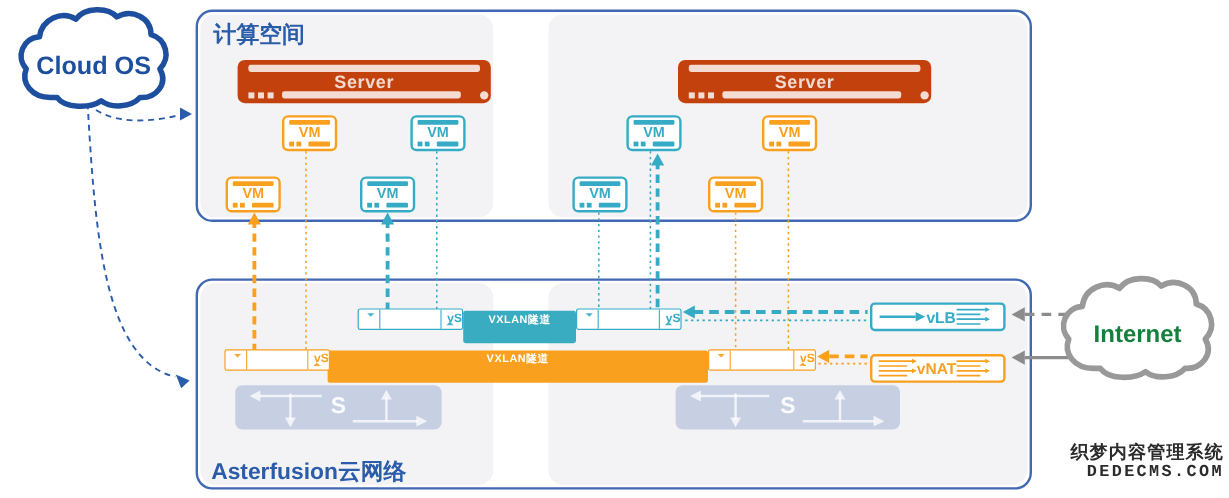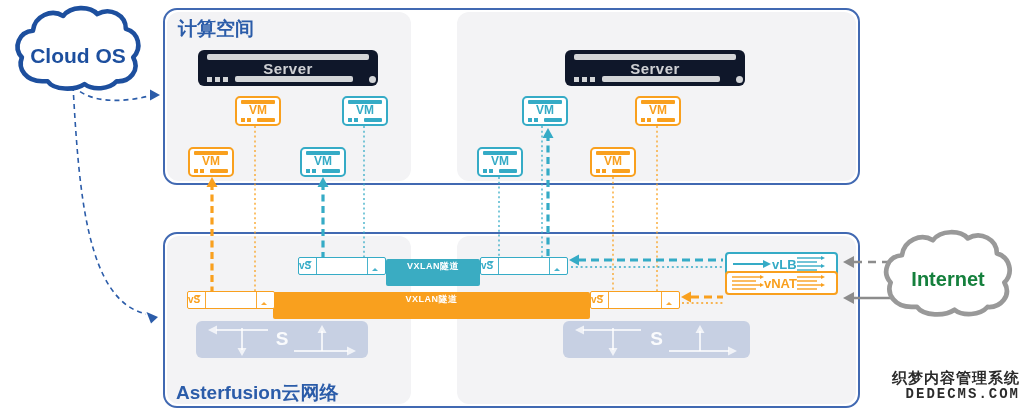--- a/index.html
+++ b/index.html
@@ -23,7 +23,7 @@
   .cloud-os .cloud-label{top:40px;font-size:21px;color:#1D4F9E;}
   .cloud-internet .cloud-label{top:40px;font-size:20px;color:#15803d;}
   
-  .server{position:absolute;width:180px;height:36px;background:#0f172a;border-radius:6px;z-index:4;}
+  .server{position:absolute;width:211px;height:36px;background:#c2410c;border-radius:6px;z-index:4;}
   .server .slot{position:absolute;left:9px;right:9px;top:4px;height:6px;background:rgba(255,255,255,.82);border-radius:2px;}
   .server .srv-label{position:absolute;left:0;right:0;top:10px;text-align:center;font-size:15px;font-weight:bold;color:rgba(255,255,255,.8);letter-spacing:.5px;}
   .server .bottomrow{position:absolute;left:9px;right:9px;bottom:4px;height:6px;}

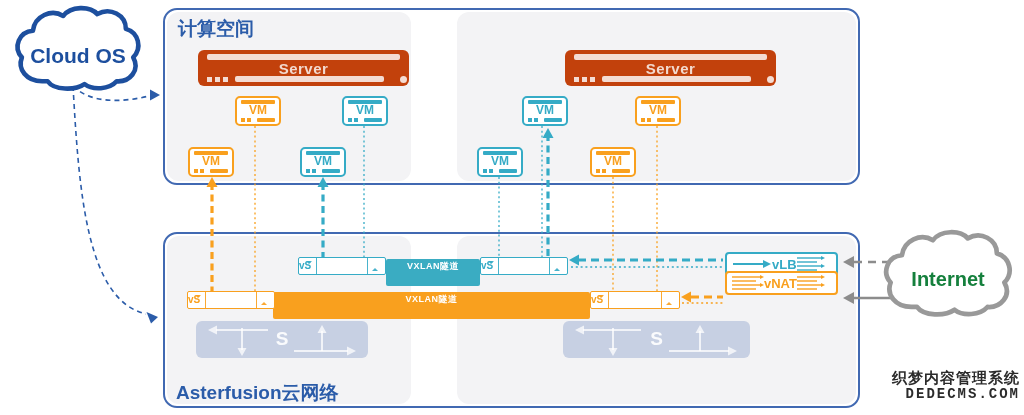--- a/index.html
+++ b/index.html
@@ -43,7 +43,7 @@
   .vm .bar-bot::after{content:"";position:absolute;right:0;bottom:0;width:18px;height:4px;background:currentColor;border-radius:1px;}
   
   .vs{position:absolute;width:88px;height:18px;background:#fff;border:1.5px solid currentColor;border-radius:2px;box-sizing:border-box;z-index:4;}
-  .vs .vs-label{position:absolute;left:0;right:0;top:0;text-align:left;font-size:10px;line-height:15px;font-weight:bold;}
+  .vs .vs-label{position:absolute;left:0;right:0;top:0;text-align:right;font-size:10px;line-height:15px;font-weight:bold;}
   .vs .cell-l{position:absolute;left:17px;top:0;bottom:0;width:0;border-left:1px solid currentColor;opacity:.9;}
   .vs .cell-r{position:absolute;right:17px;top:0;bottom:0;width:0;border-left:1px solid currentColor;opacity:.9;}
   .vs .tick-d{position:absolute;left:7px;top:3px;width:0;height:0;border:3px solid transparent;border-top-color:currentColor;opacity:.9;}

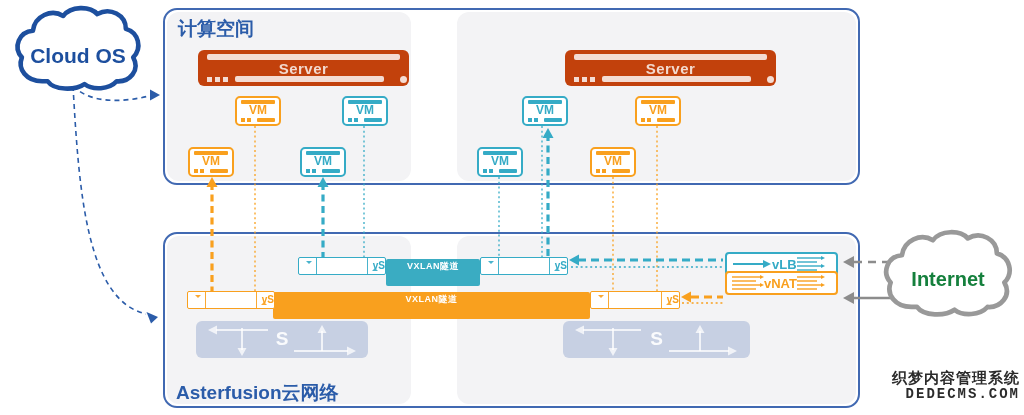--- a/index.html
+++ b/index.html
@@ -274,7 +274,7 @@
       </g>
     </svg>
   </div>
-  <div class="nfv orange" style="left:725px;top:271px;">
+  <div class="nfv orange" style="left:725px;top:295px;">
     <svg width="32" height="16" viewBox="0 0 32 16">
       <g stroke="#F9A01E" stroke-width="1.4">
         <line x1="0" y1="2" x2="28" y2="2"></line>

